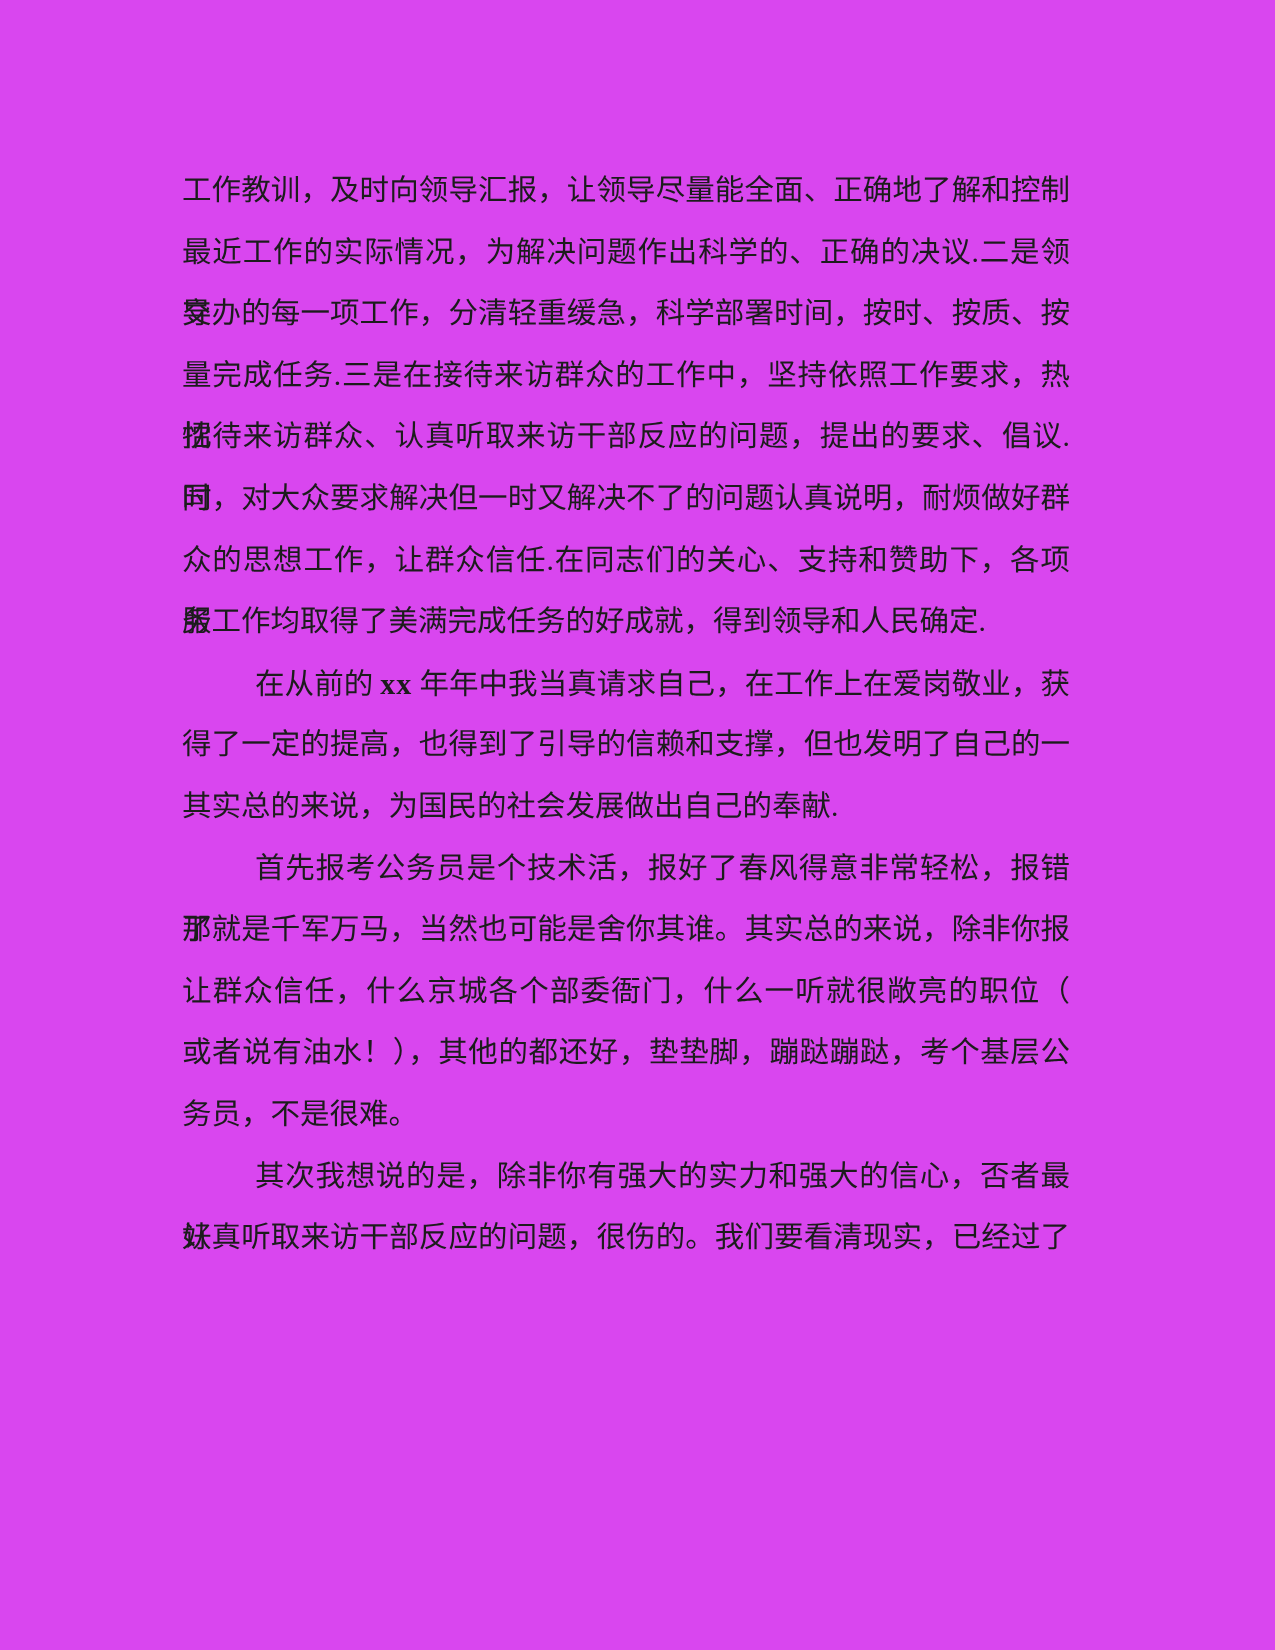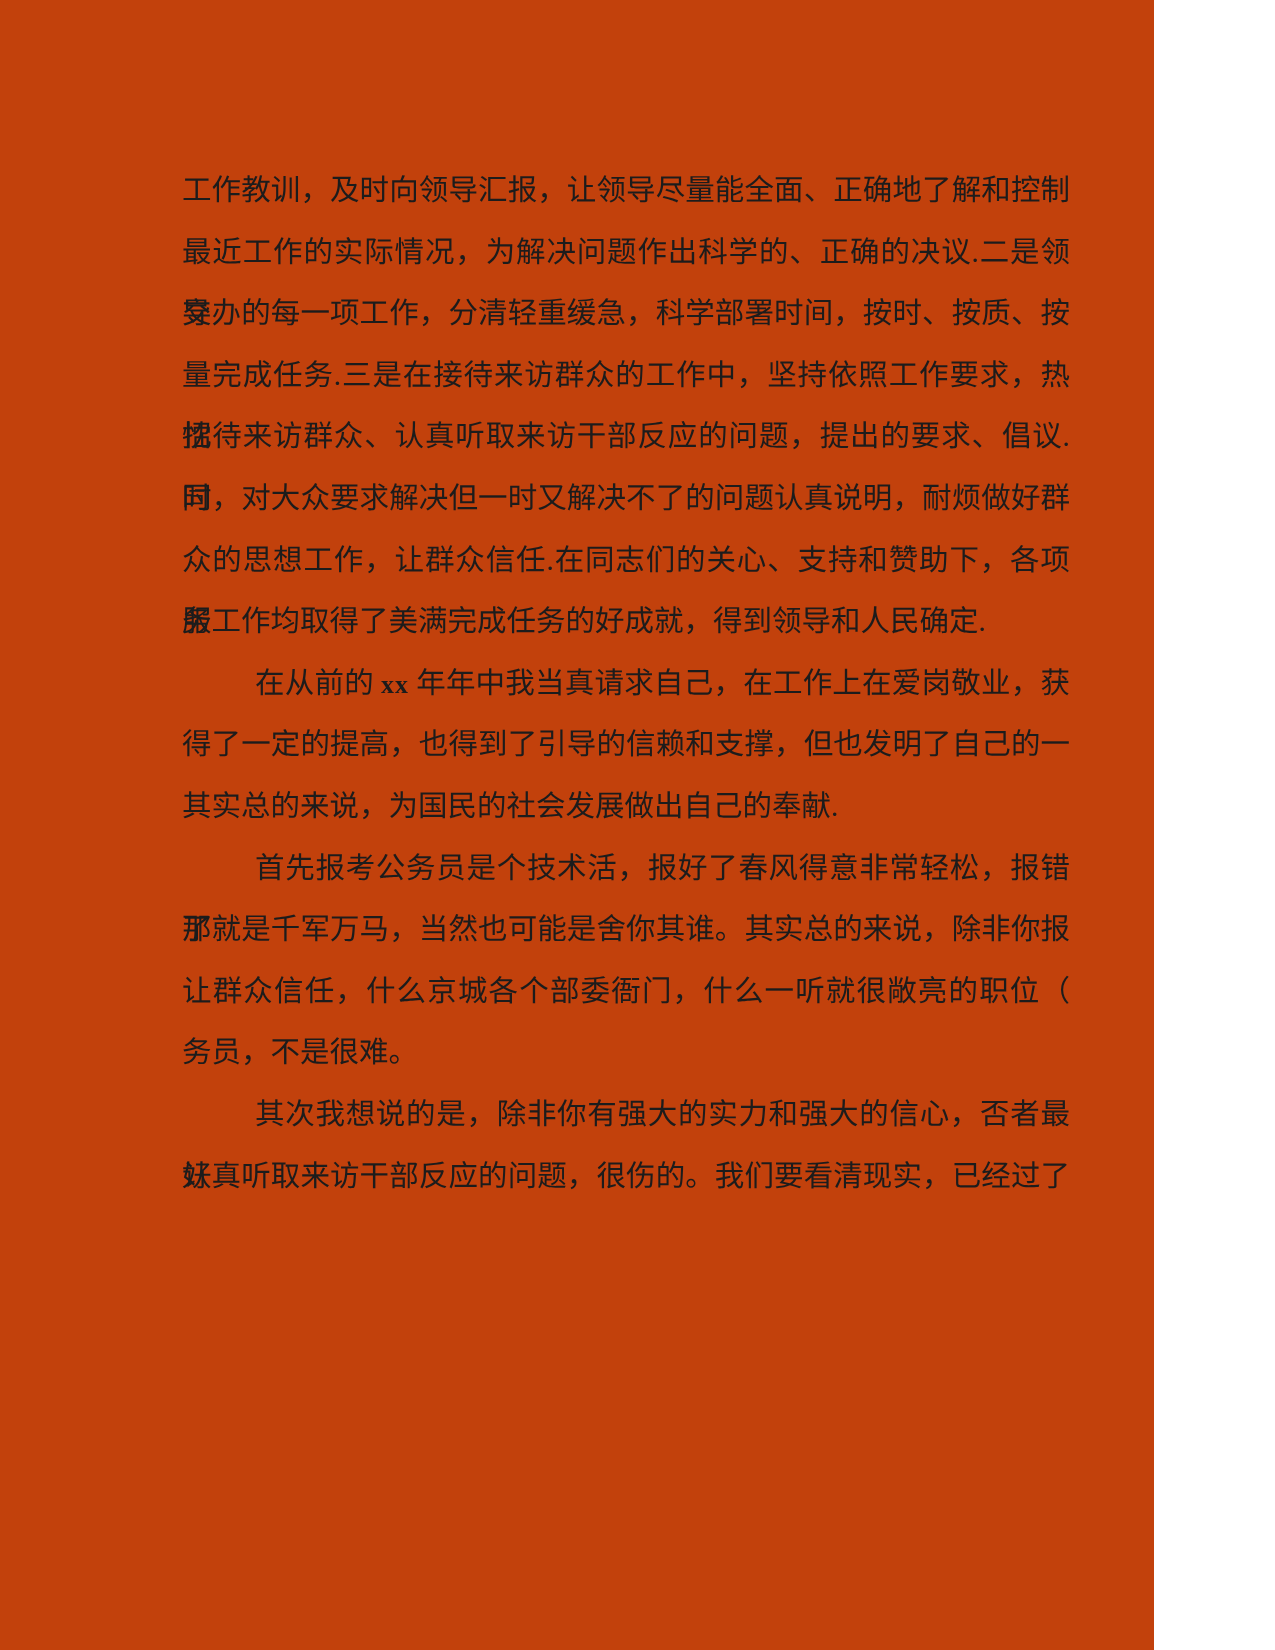--- a/index.html
+++ b/index.html
@@ -9,9 +9,9 @@
   }
   .page {
     position: relative;
-    width: 1154px;
+    width: 1275px;
     height: 1650px;
-    background: #c2410c;
+    background: #d946ef;
     overflow: hidden;
     font-family: "Liberation Serif", serif;
     color: #1c1c1c;

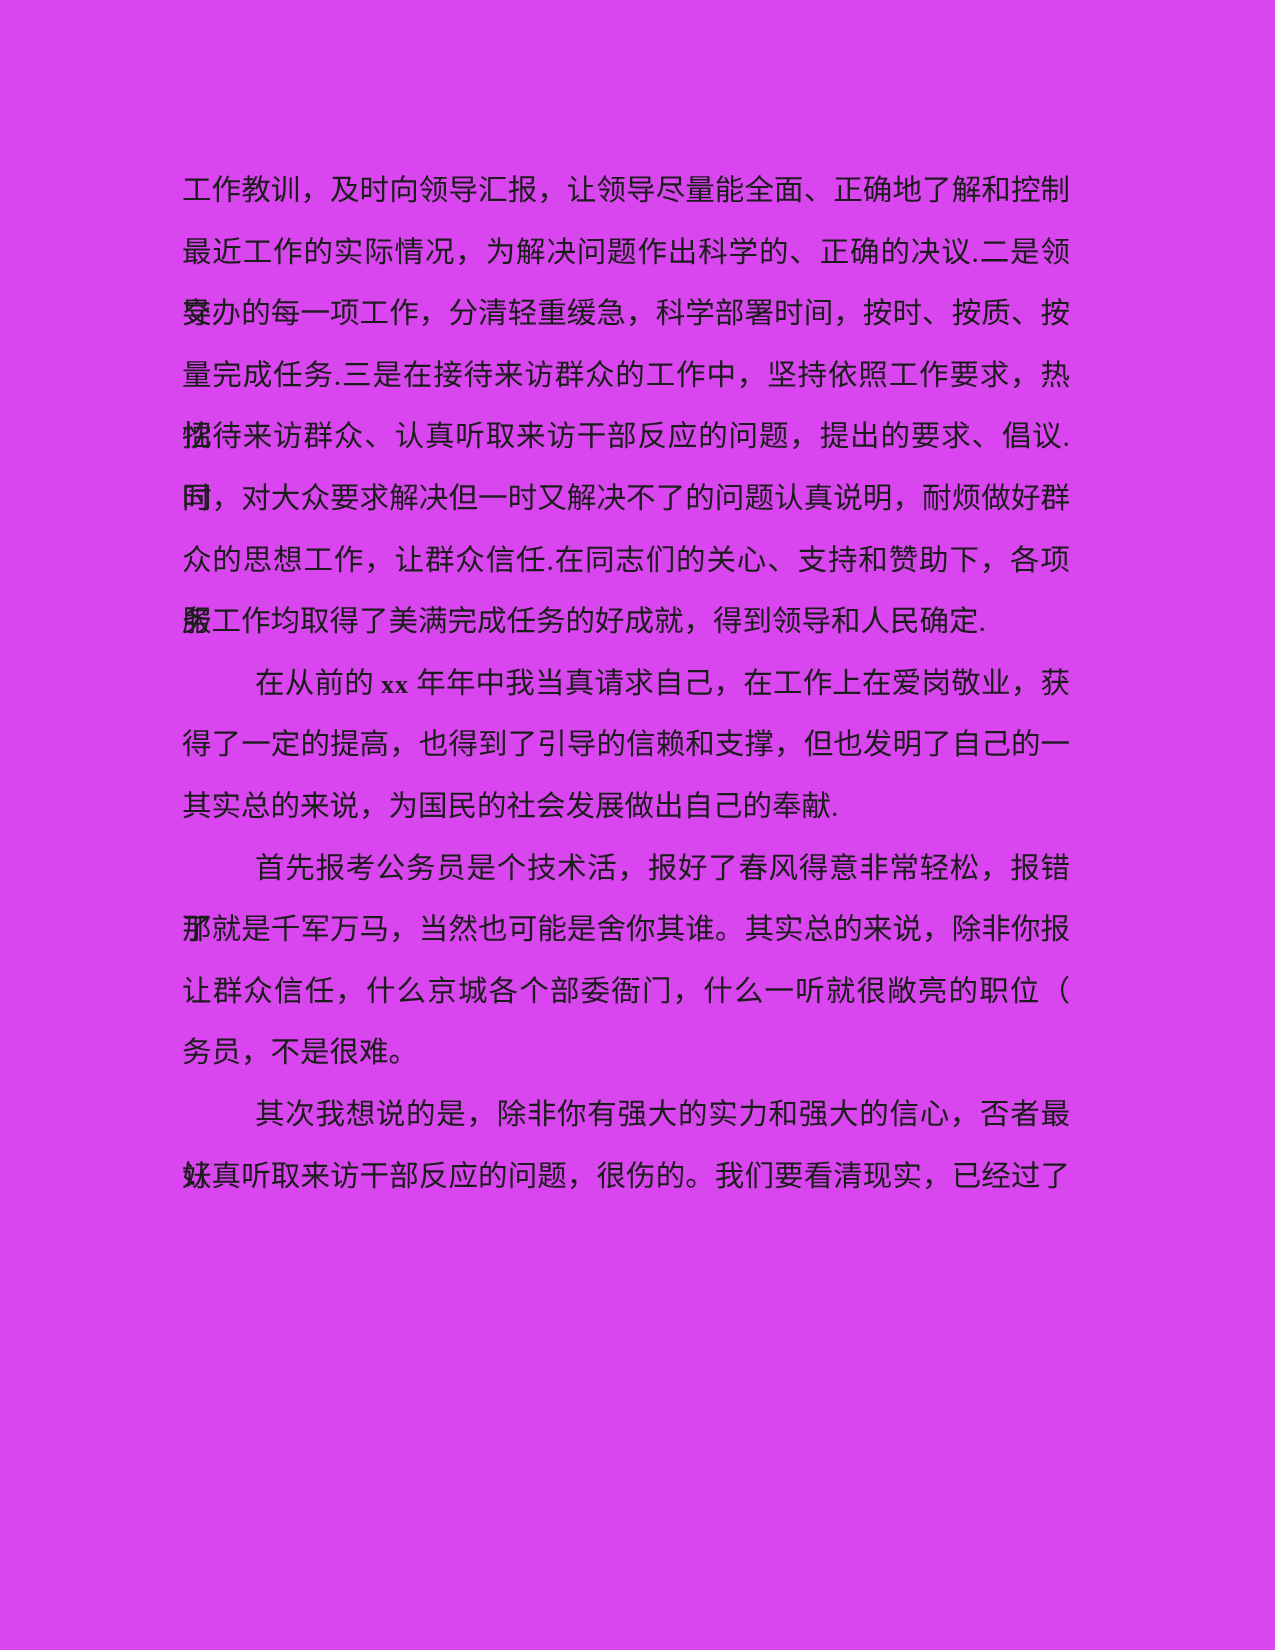--- a/index.html
+++ b/index.html
@@ -41,7 +41,7 @@
   }
   .latin {
     font-family: "Liberation Serif", serif;
-    font-size: 26px;
+    font-size: 30px;
     font-weight: 600;
     margin: 0 7px;
     letter-spacing: 1px;

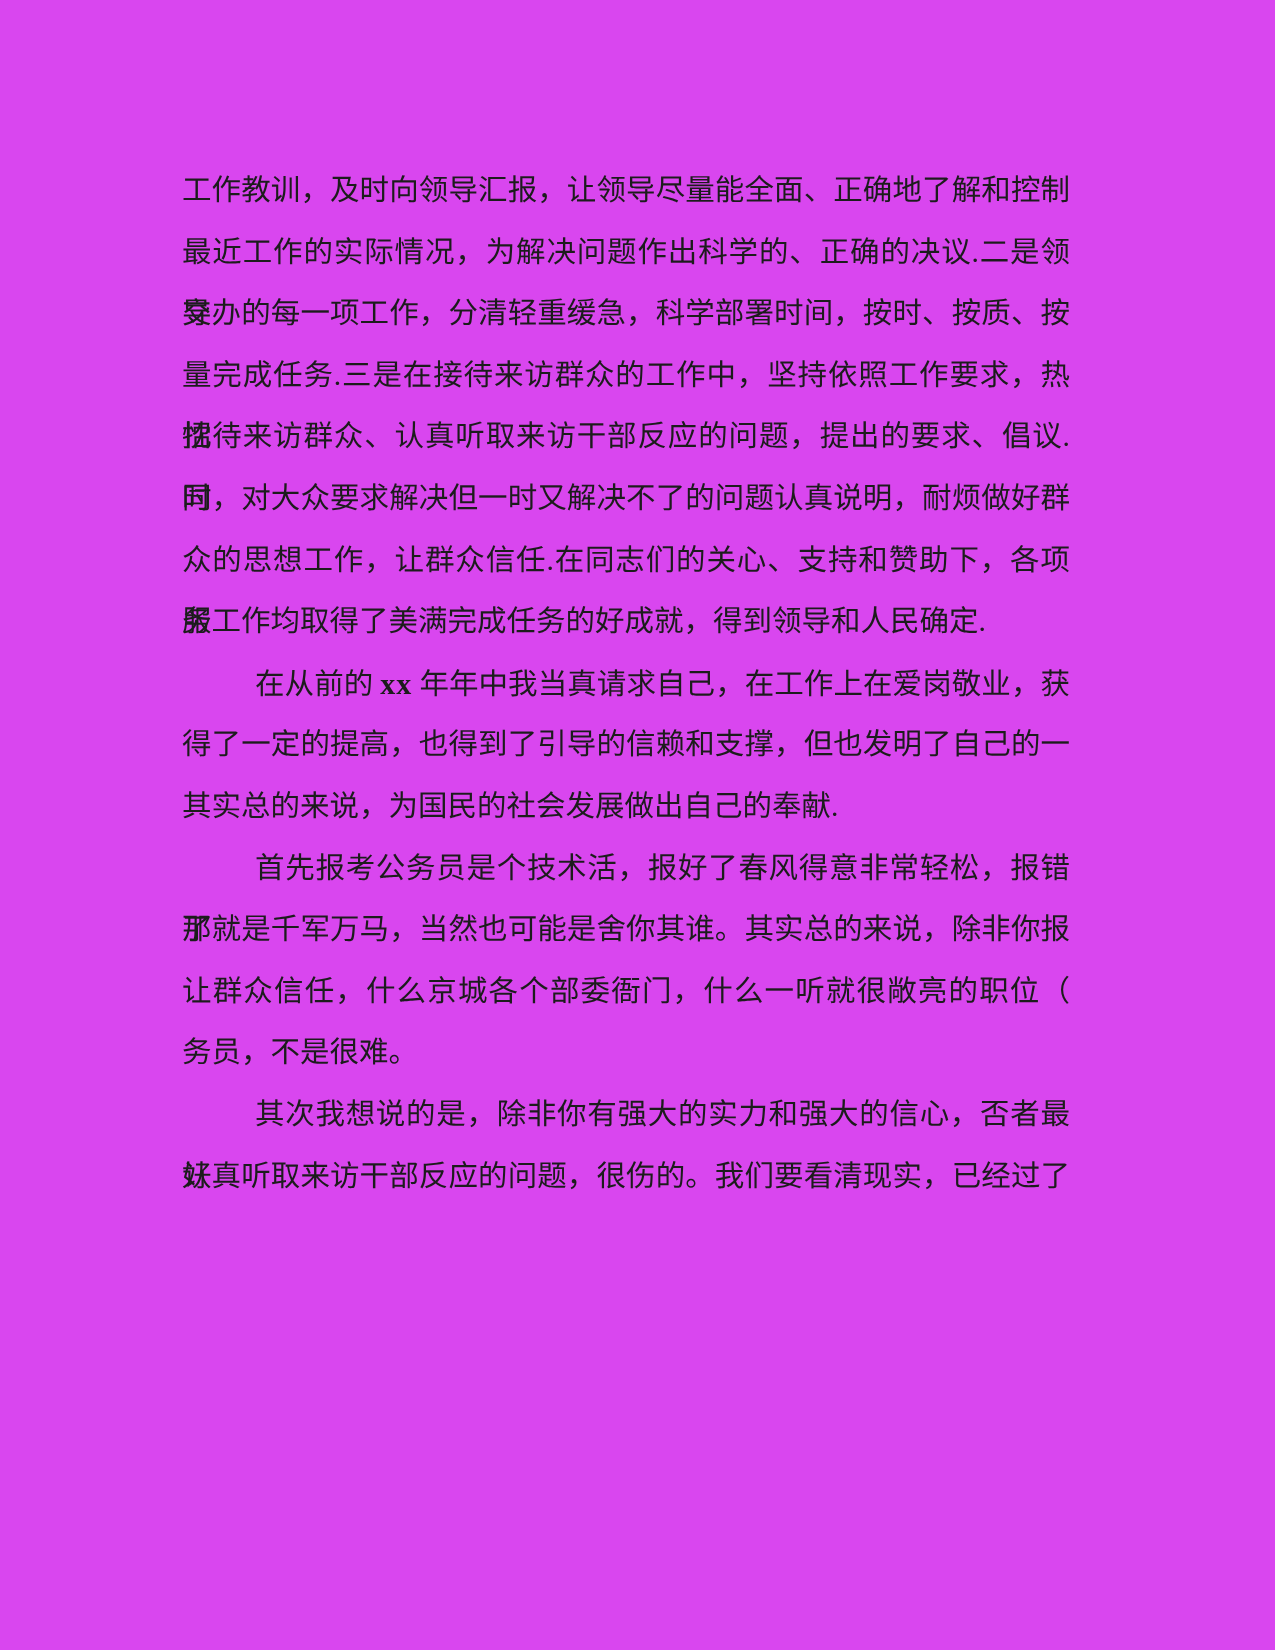--- a/index.html
+++ b/index.html
@@ -66,6 +66,7 @@
       <div class="line j ind">首先报考公务员是个技术活，报好了春风得意非常轻松，报错了</div>
       <div class="line j">那就是千军万马，当然也可能是舍你其谁。其实总的来说，除非你报</div>
       <div class="line j">让群众信任，什么京城各个部委衙门，什么一听就很敞亮的职位（</div>
+      <div class="line j">或者说有油水！），其他的都还好，垫垫脚，蹦跶蹦跶，考个基层公</div>
       <div class="line">务员，不是很难。</div>
       <div class="line j ind">其次我想说的是，除非你有强大的实力和强大的信心，否者最好</div>
       <div class="line j">认真听取来访干部反应的问题，很伤的。我们要看清现实，已经过了</div>

